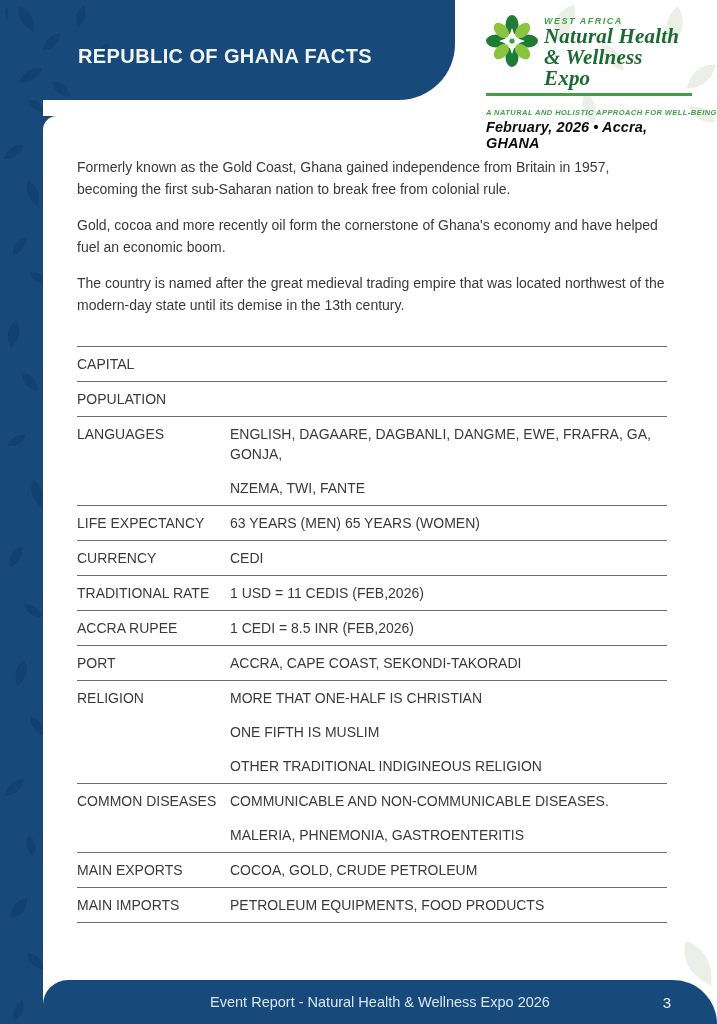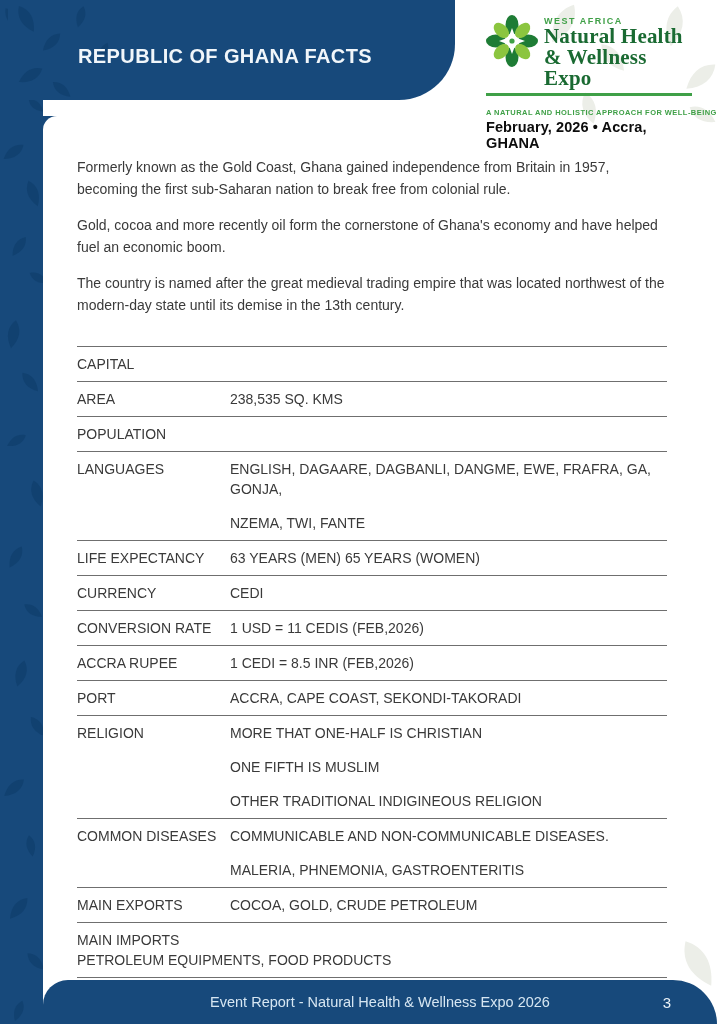--- a/index.html
+++ b/index.html
@@ -20,7 +20,7 @@
   .wm-topright{position:absolute;left:540px;top:0;z-index:0;}
   .wm-footer{position:absolute;right:0;bottom:28px;z-index:2;}
 
-  .logo{position:absolute;left:486px;top:15px;width:208px;z-index:4;}
+  .logo{position:absolute;left:486px;top:15px;width:208px;z-index:4;font-style:italic;}
   .logo-top{display:flex;align-items:flex-start;}
   .logo-icon{width:52px;height:52px;flex:0 0 auto;}
   .logo-textcol{margin-left:6px;padding-top:1px;}

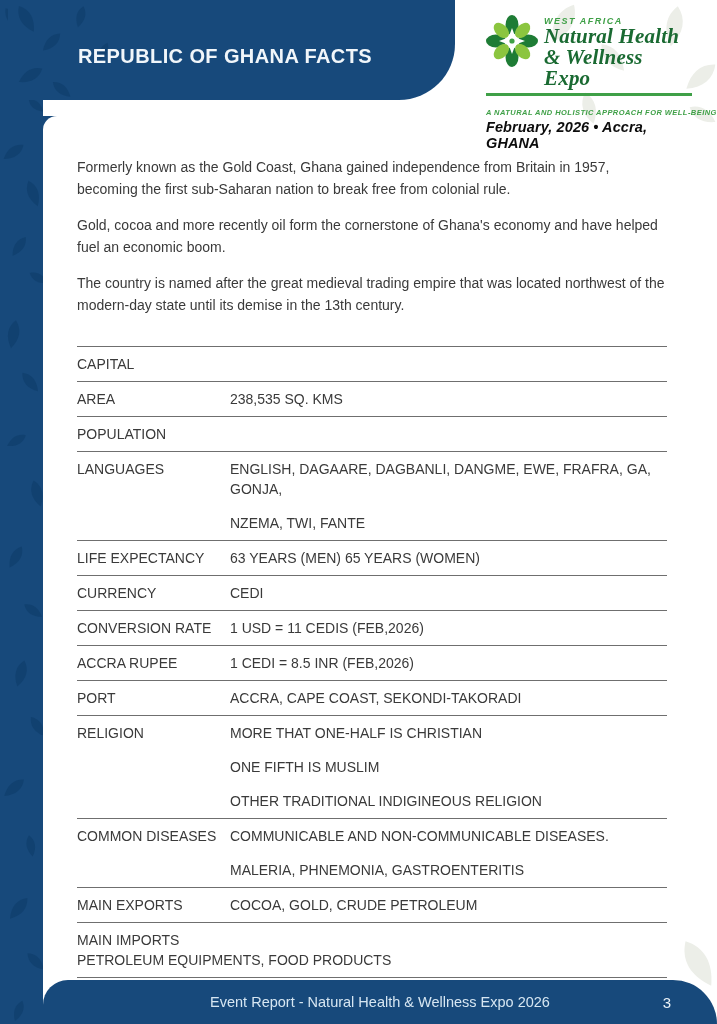--- a/index.html
+++ b/index.html
@@ -152,12 +152,6 @@
     <div class="fact-label">CAPITAL</div>
   </div>
       <div class="fact-row">
-    <div class="fact-label">AREA</div>
-    <div class="fact-values">
-          <div class="value-line">238,535 SQ. KMS</div>
-        </div>
-  </div>
-      <div class="fact-row">
     <div class="fact-label">POPULATION</div>
   </div>
       <div class="fact-row">

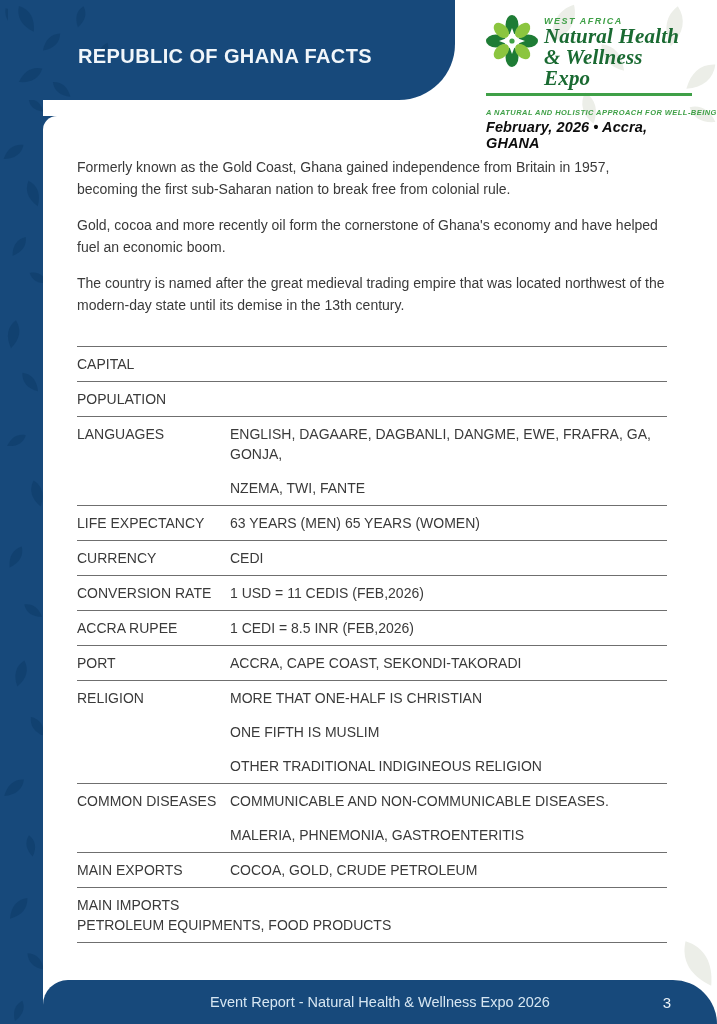--- a/index.html
+++ b/index.html
@@ -174,7 +174,7 @@
         </div>
   </div>
       <div class="fact-row">
-    <div class="fact-label">CONVERSION RATE</div>
+    <div class="fact-label">TRADITIONAL RATE</div>
     <div class="fact-values">
           <div class="value-line">1 USD = 11 CEDIS (FEB,2026)</div>
         </div>

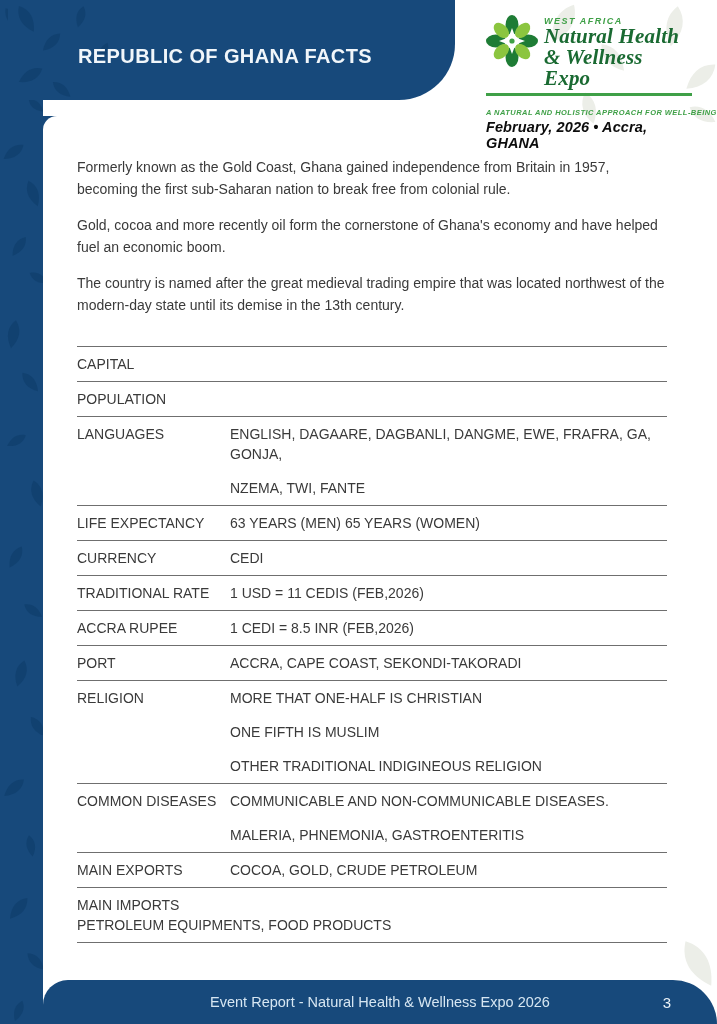--- a/index.html
+++ b/index.html
@@ -38,7 +38,7 @@
 
   .facts{margin-top:30px;}
   .fact-row{display:flex;border-top:1px solid var(--line-color,#6F6F6F);padding:7px 0;}
-  .fact-row:last-child{border-bottom:1px solid var(--line-color,#6F6F6F);flex-direction:column;}
+  .fact-row:last-child{border-bottom:1px solid var(--line-color,#6F6F6F);}
   .fact-label{width:153px;flex:0 0 auto;font-size:14px;line-height:20px;}
   .fact-values{flex:1;}
   .value-line{font-size:14px;line-height:20px;}

